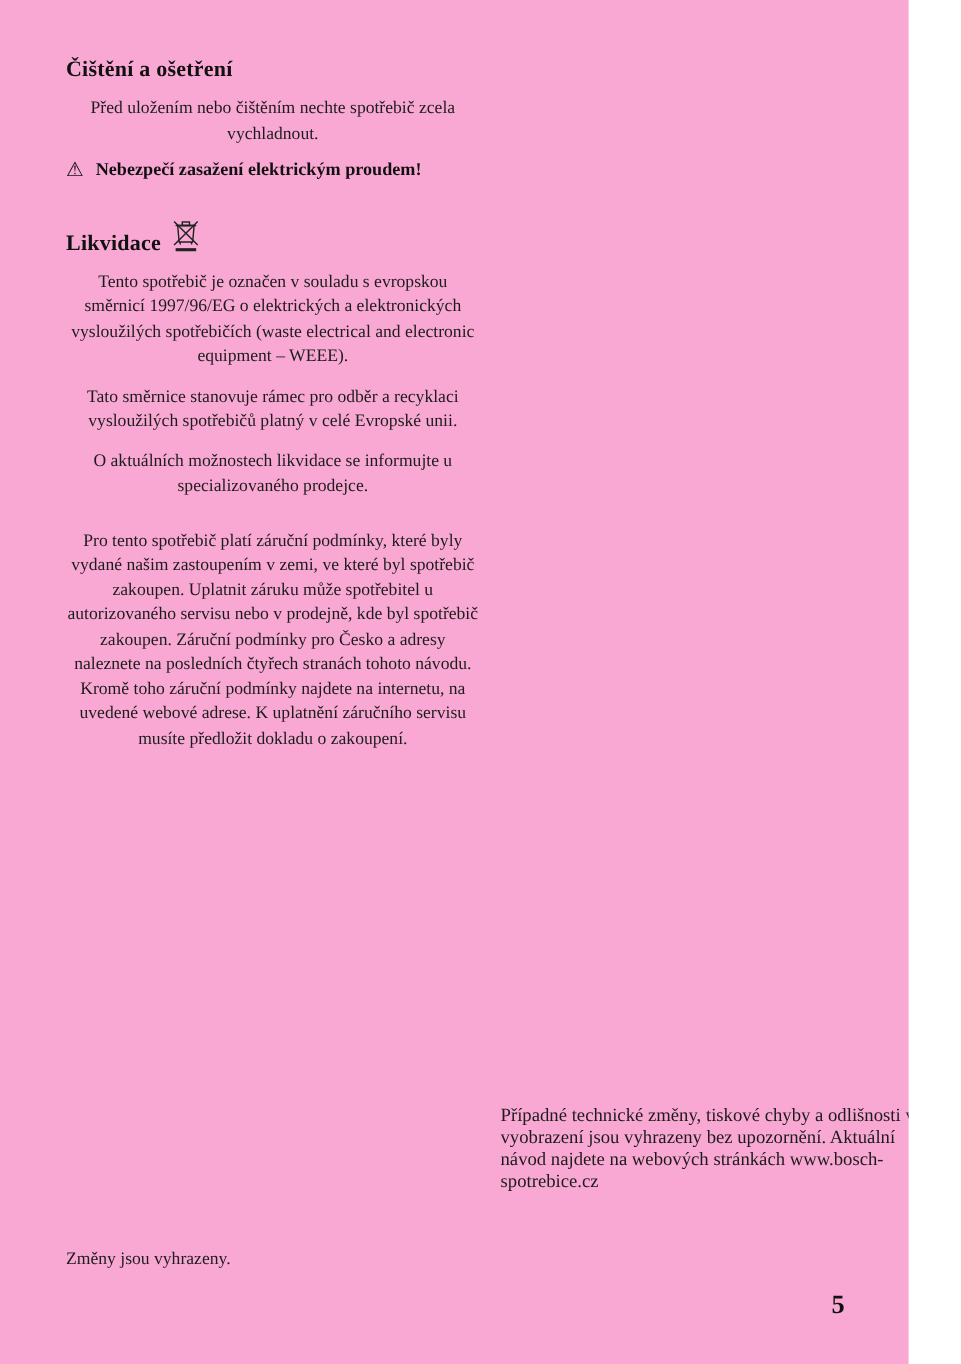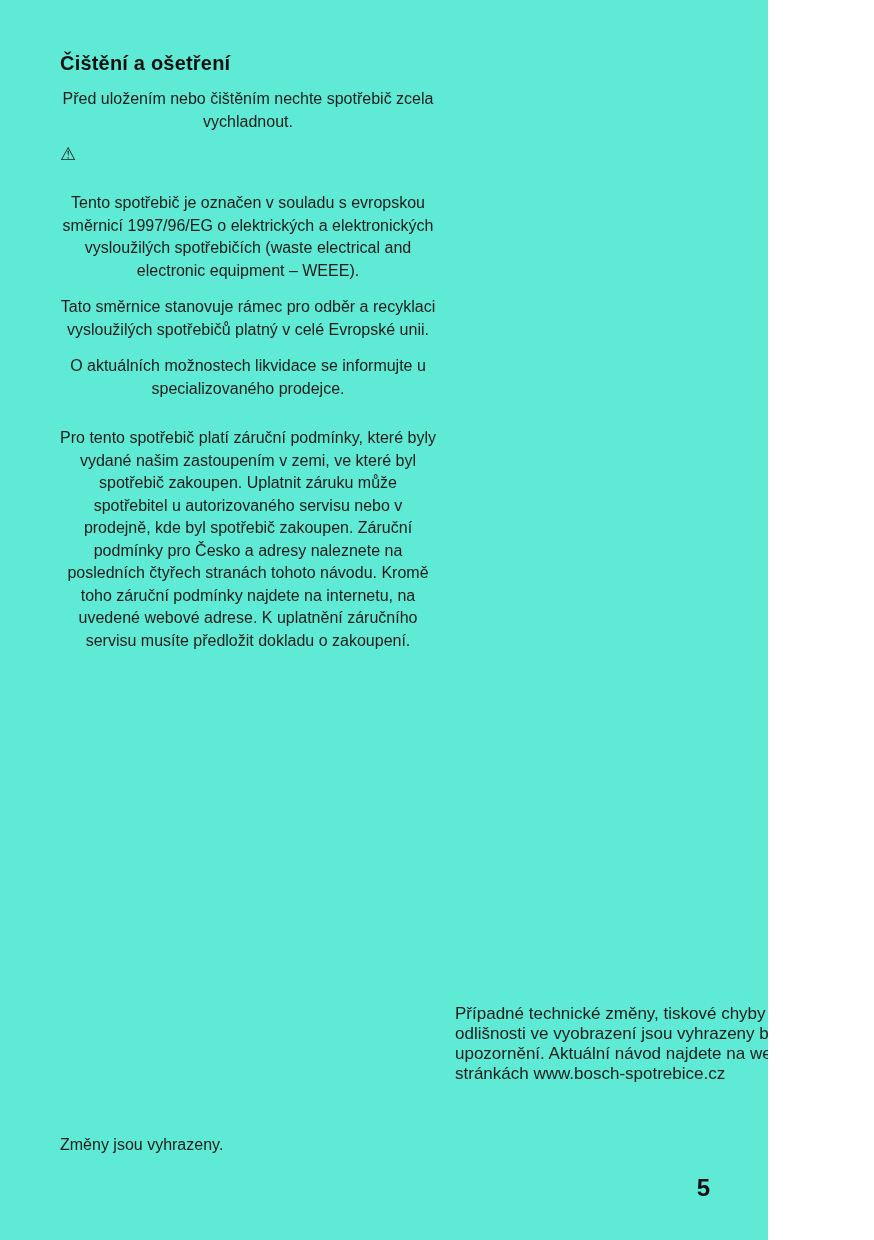--- a/index.html
+++ b/index.html
@@ -5,10 +5,10 @@
   html, body { margin: 0; padding: 0; background: #ffffff; }
   .page {
     position: relative;
-    width: 768px;
+    width: 826px;
     height: 1240px;
-    background: #5eead4;
-    font-family: Liberation Sans, sans-serif;
+    background: #f9a8d4;
+    font-family: Liberation Serif, serif;
     color: #1c1c1c;
     overflow: hidden;
   }

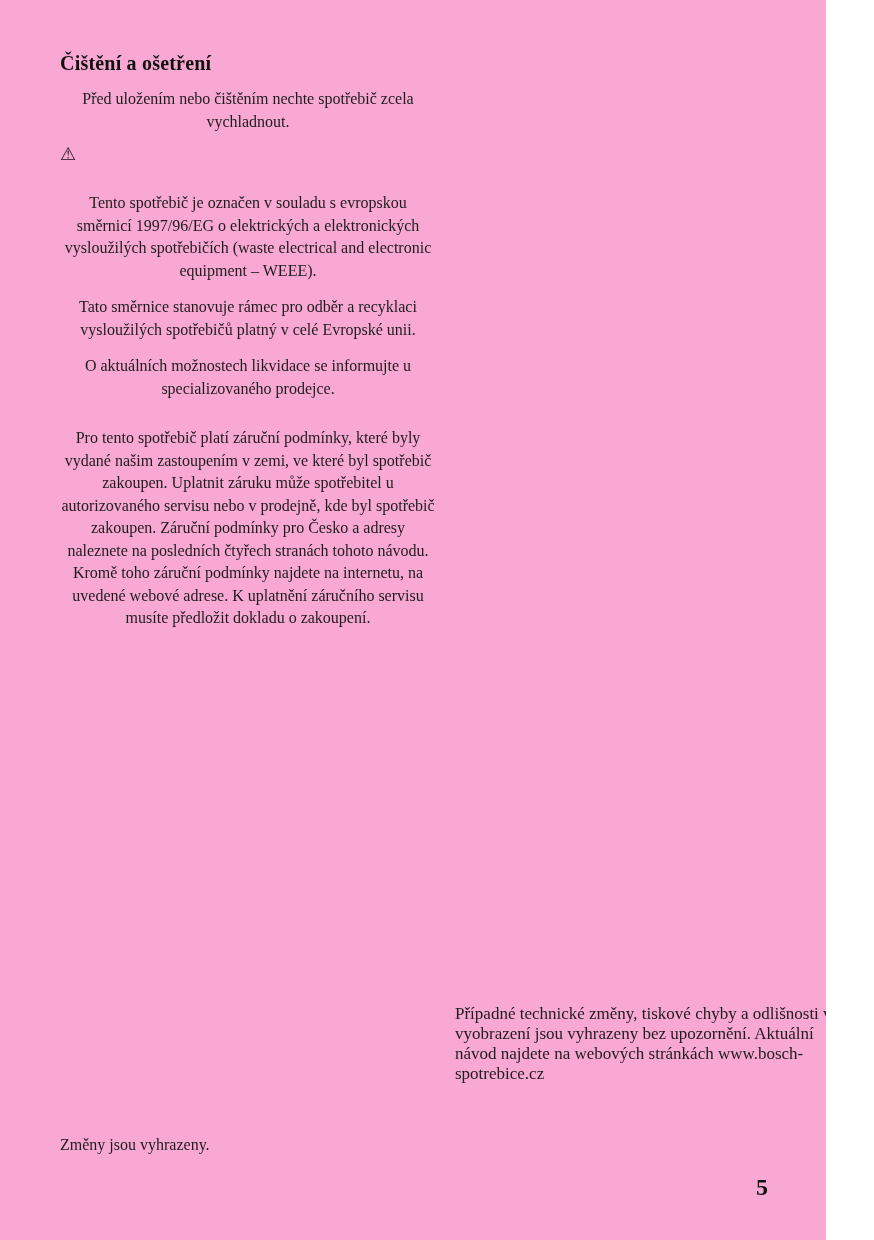--- a/index.html
+++ b/index.html
@@ -99,6 +99,7 @@
 
       <div class="warning-block">
         <span class="warning-icon">⚠</span>
+        <span class="warning-title">Nebezpečí zasažení elektrickým proudem!</span>
       </div>
 
     </div>

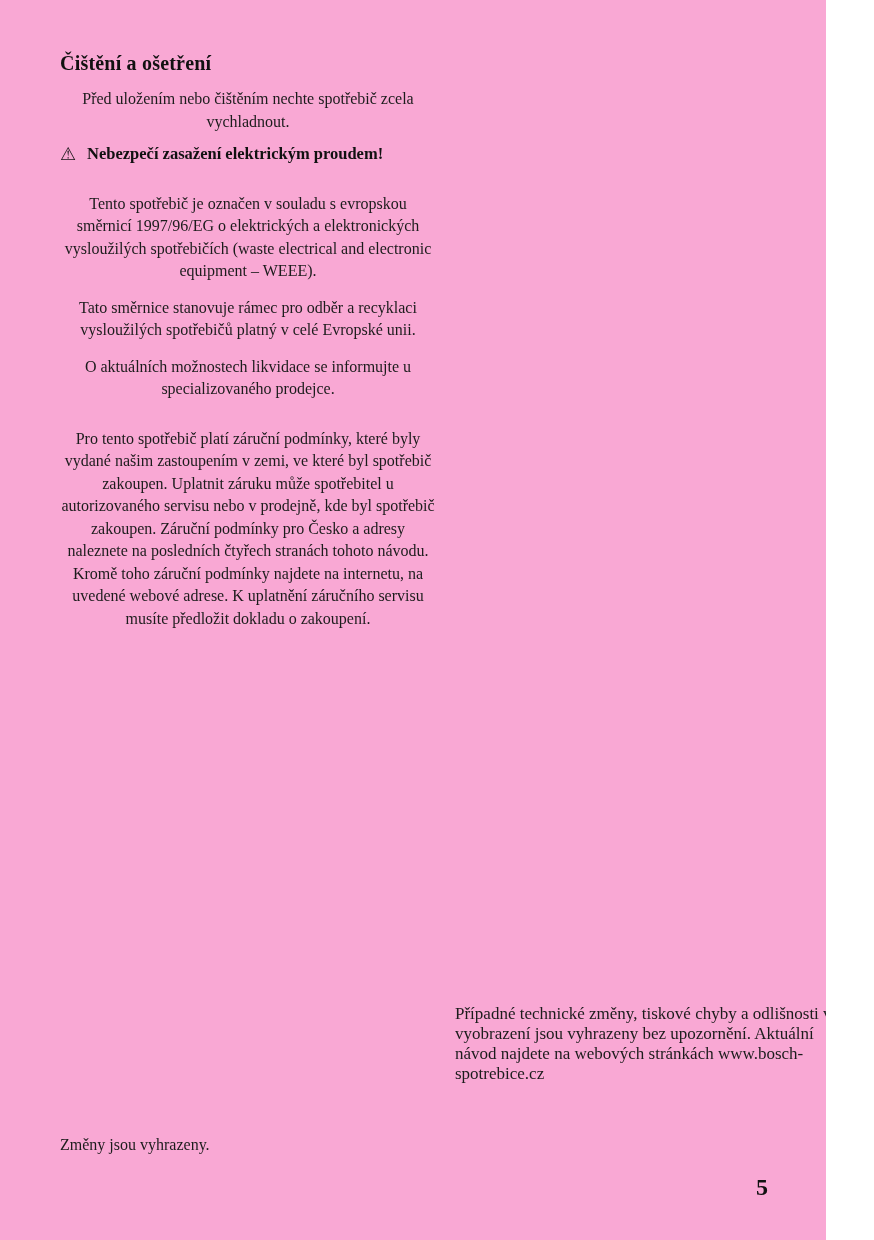--- a/index.html
+++ b/index.html
@@ -105,6 +105,28 @@
     </div>
 
     <div class="section">
+      <h2 class="section-title">
+        <span>Likvidace</span>
+        <span class="weee-icon">
+          <svg width="28" height="34" viewBox="0 0 30 36" aria-hidden="true">
+            <g stroke="#222222" stroke-width="1.4" fill="none">
+
+              <line x1="5" y1="9.5" x2="25" y2="9.5"></line>
+              <rect x="11.5" y="6" width="7" height="3.5"></rect>
+
+              <path d="M7 9.5 L23 9.5 L21.6 25.5 L8.4 25.5 Z"></path>
+
+              <line x1="9.5" y1="25.5" x2="9.5" y2="28"></line>
+              <line x1="20.5" y1="25.5" x2="20.5" y2="28"></line>
+
+              <line x1="3.5" y1="5.5" x2="26.5" y2="28.5"></line>
+              <line x1="26.5" y1="5.5" x2="3.5" y2="28.5"></line>
+            </g>
+
+            <rect x="5" y="31.5" width="20" height="3" fill="#222222"></rect>
+          </svg>
+        </span>
+      </h2>
       <p class="body-text">Tento spotřebič je označen v souladu s evropskou směrnicí 1997/96/EG o elektrických a elektronických vysloužilých spotřebičích (waste electrical and electronic equipment – WEEE).</p>
       <p class="body-text para-gap">Tato směrnice stanovuje rámec pro odběr a recyklaci vysloužilých spotřebičů platný v celé Evropské unii.</p>
       <p class="body-text para-gap">O aktuálních možnostech likvidace se informujte u specializovaného prodejce.</p>

